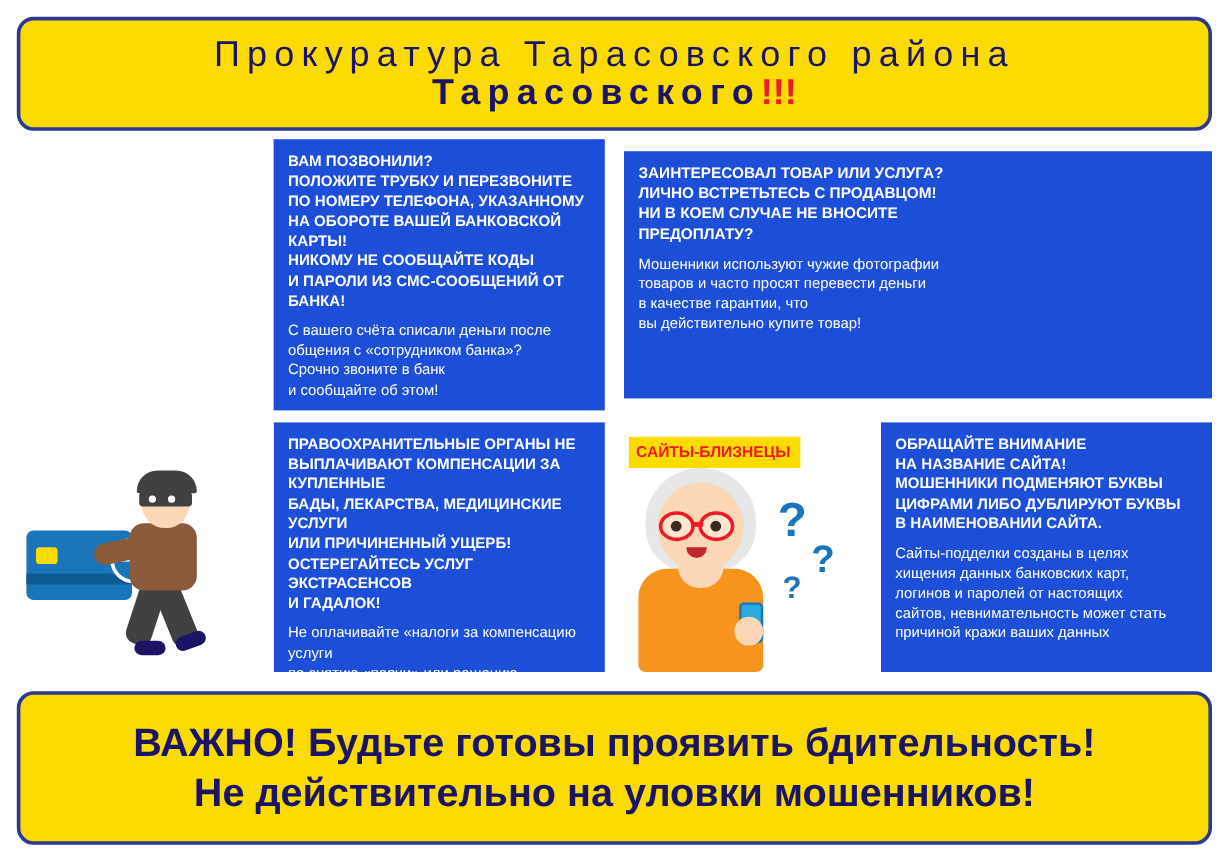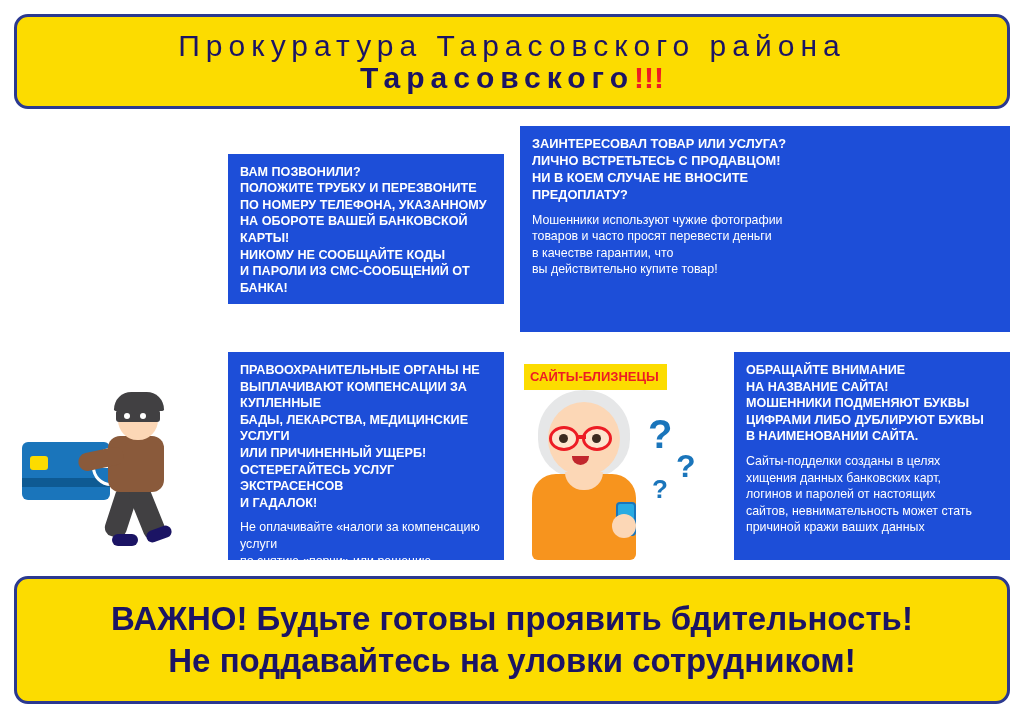--- a/index.html
+++ b/index.html
@@ -278,6 +278,10 @@
 НА ОБОРОТЕ ВАШЕЙ БАНКОВСКОЙ КАРТЫ!
 НИКОМУ НЕ СООБЩАЙТЕ КОДЫ
 И ПАРОЛИ ИЗ СМС-СООБЩЕНИЙ ОТ БАНКА!</p>
+      <p class="body-normal">С вашего счёта списали деньги после
+общения с «сотрудником банка»?
+Срочно звоните в банк
+и сообщайте об этом!</p>
     </div>
   </div>
 

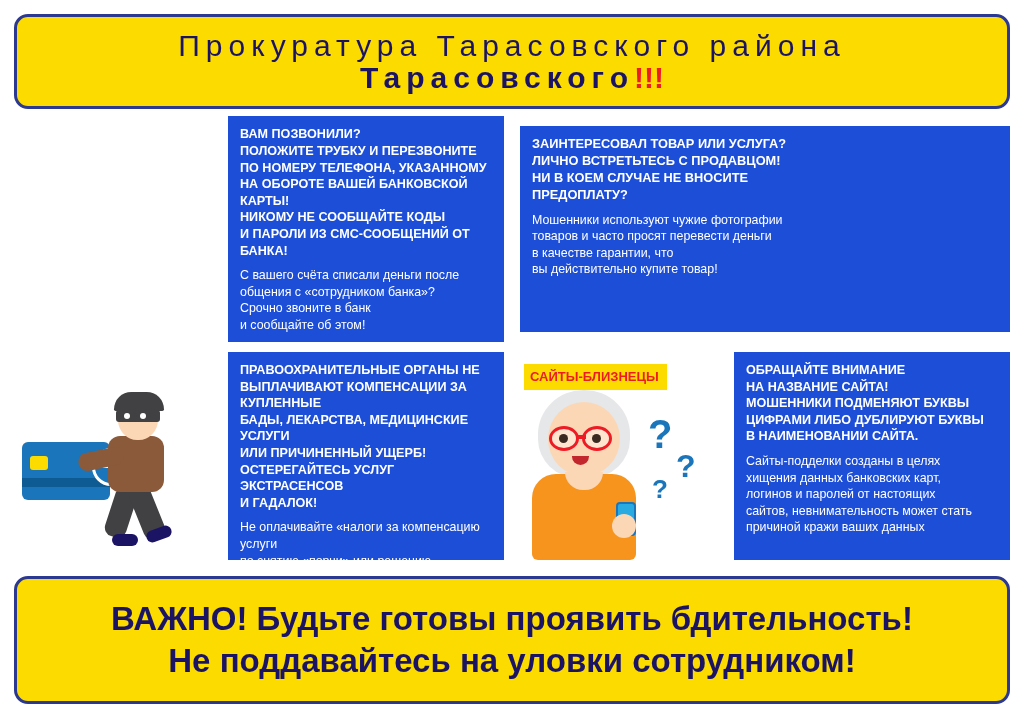--- a/index.html
+++ b/index.html
@@ -369,7 +369,7 @@
 
 <div class="bottom-banner">
   <div class="bottom-line">ВАЖНО! Будьте готовы проявить бдительность!</div>
-  <div class="bottom-line">Не поддавайтесь на уловки сотрудником!</div>
+  <div class="bottom-line">Не действительно на уловки мошенников!</div>
 </div>
 
 </body></html>

